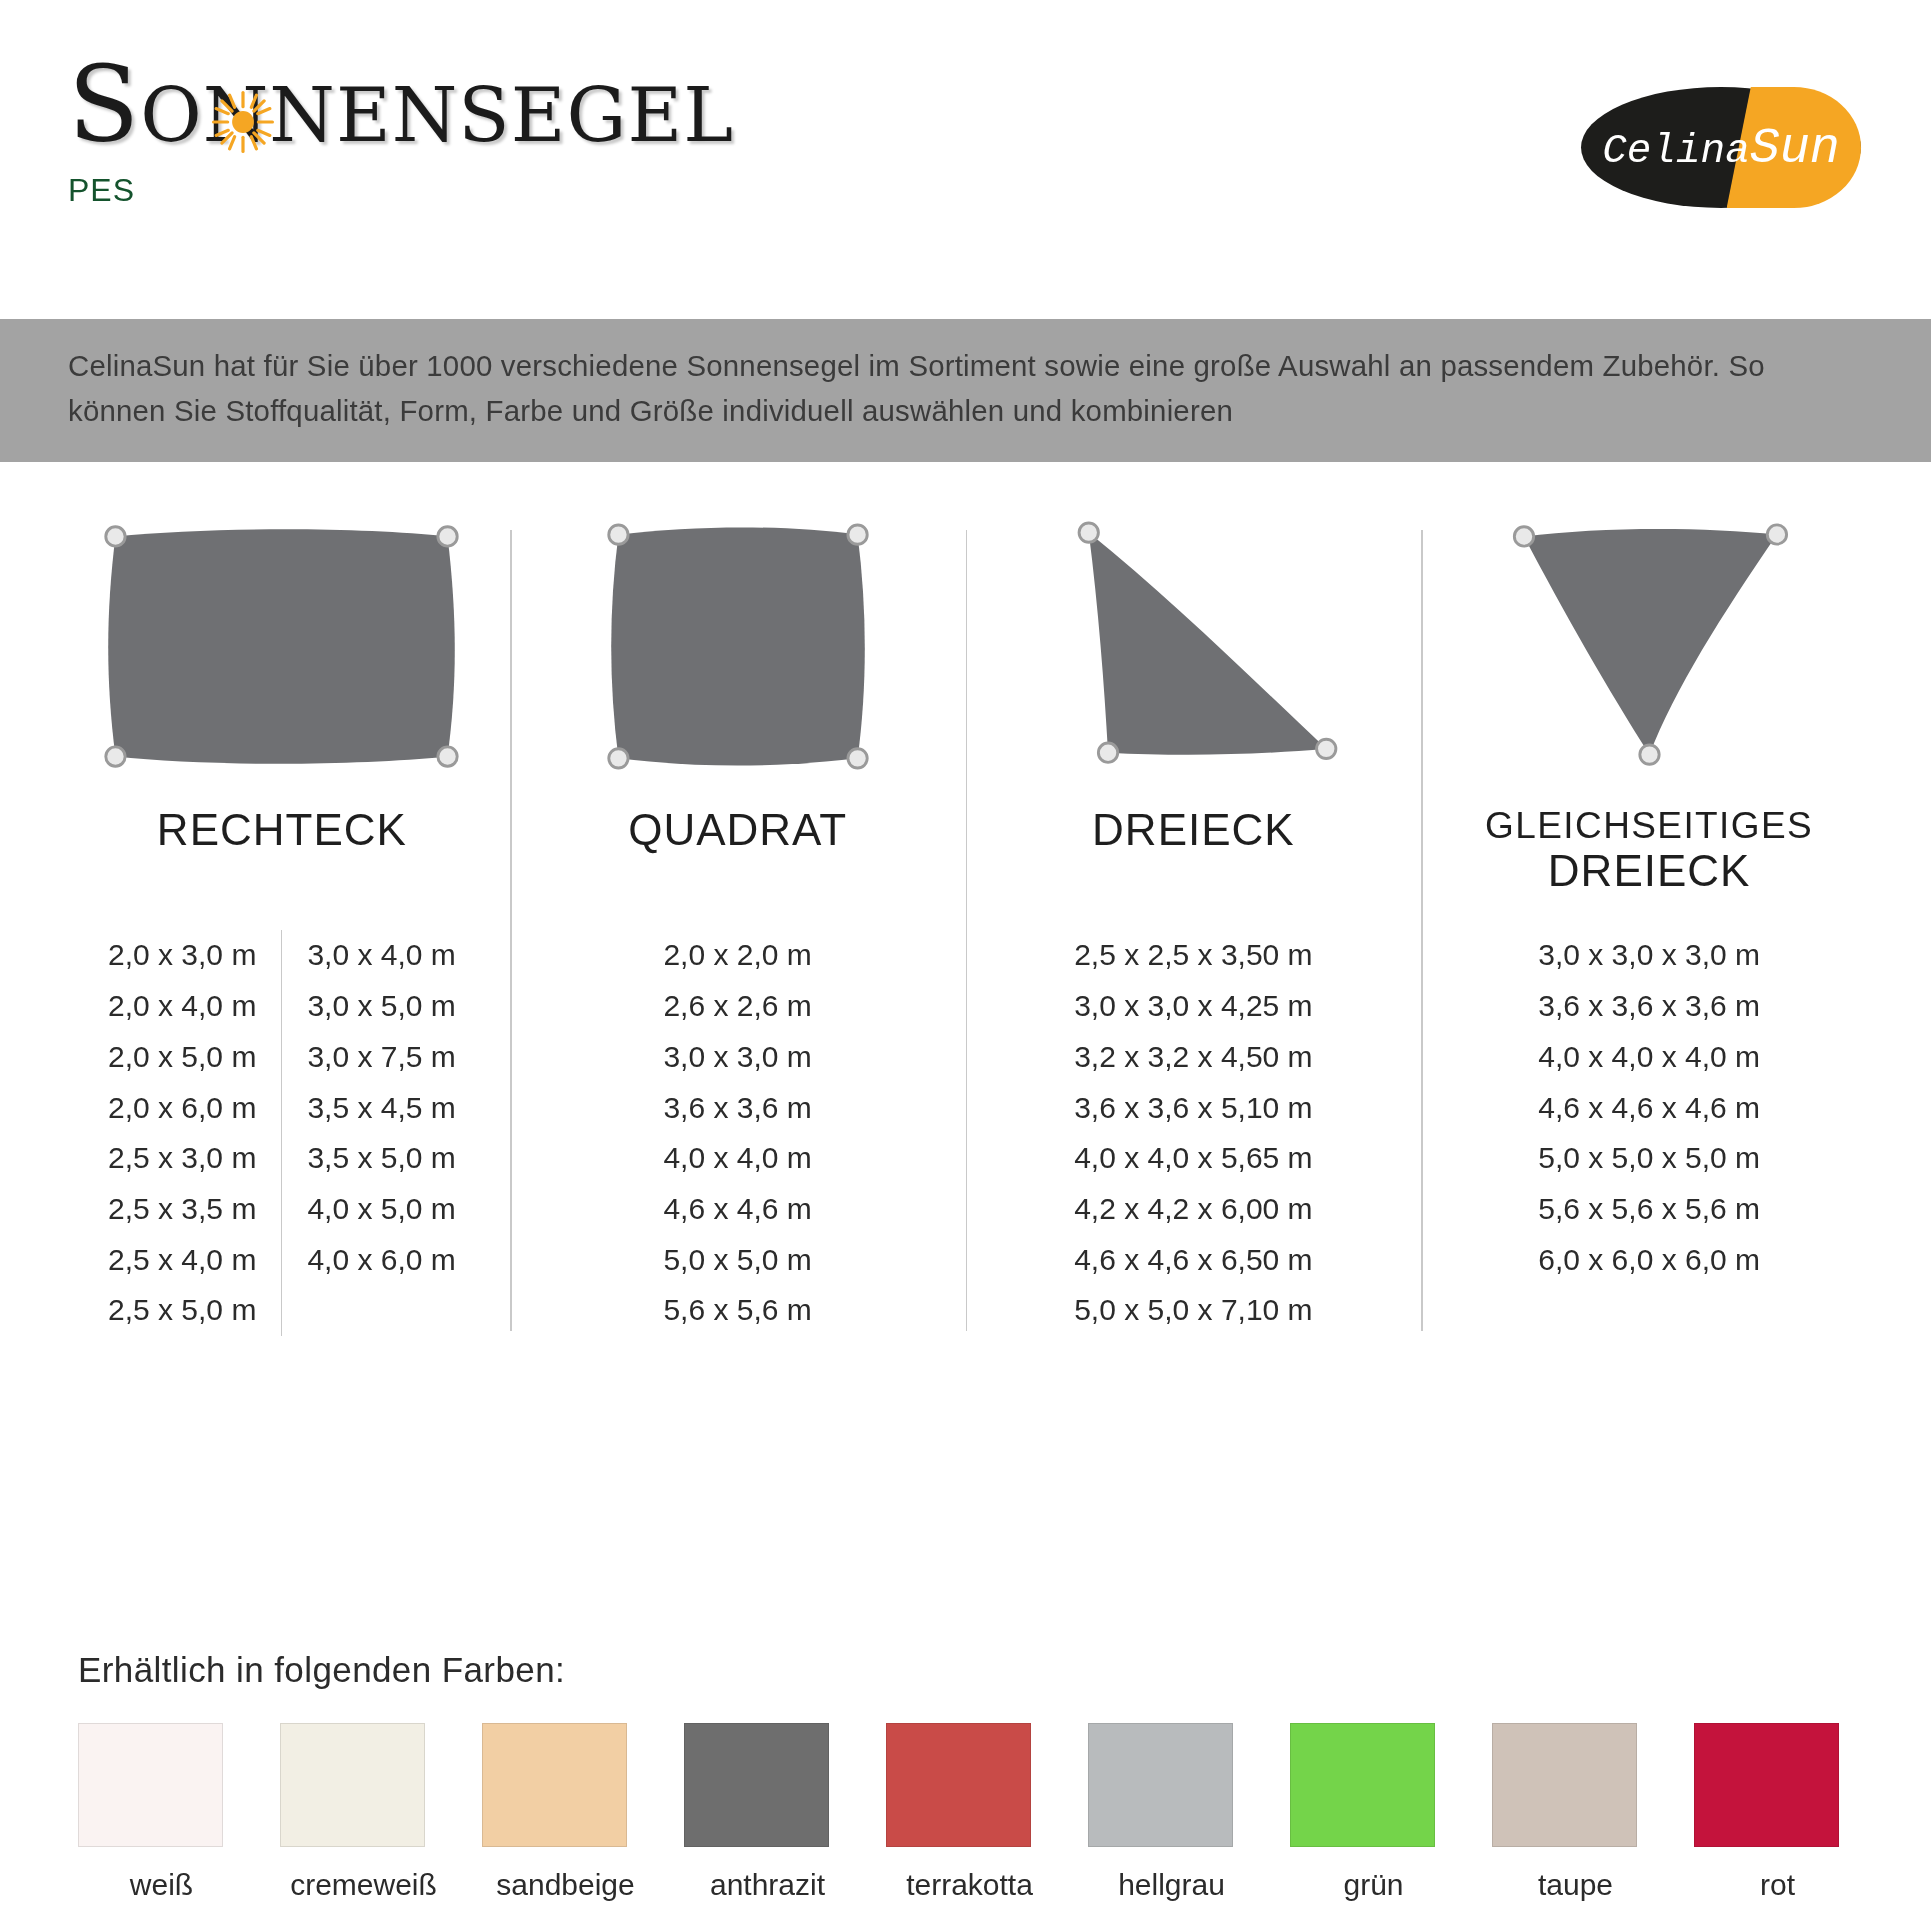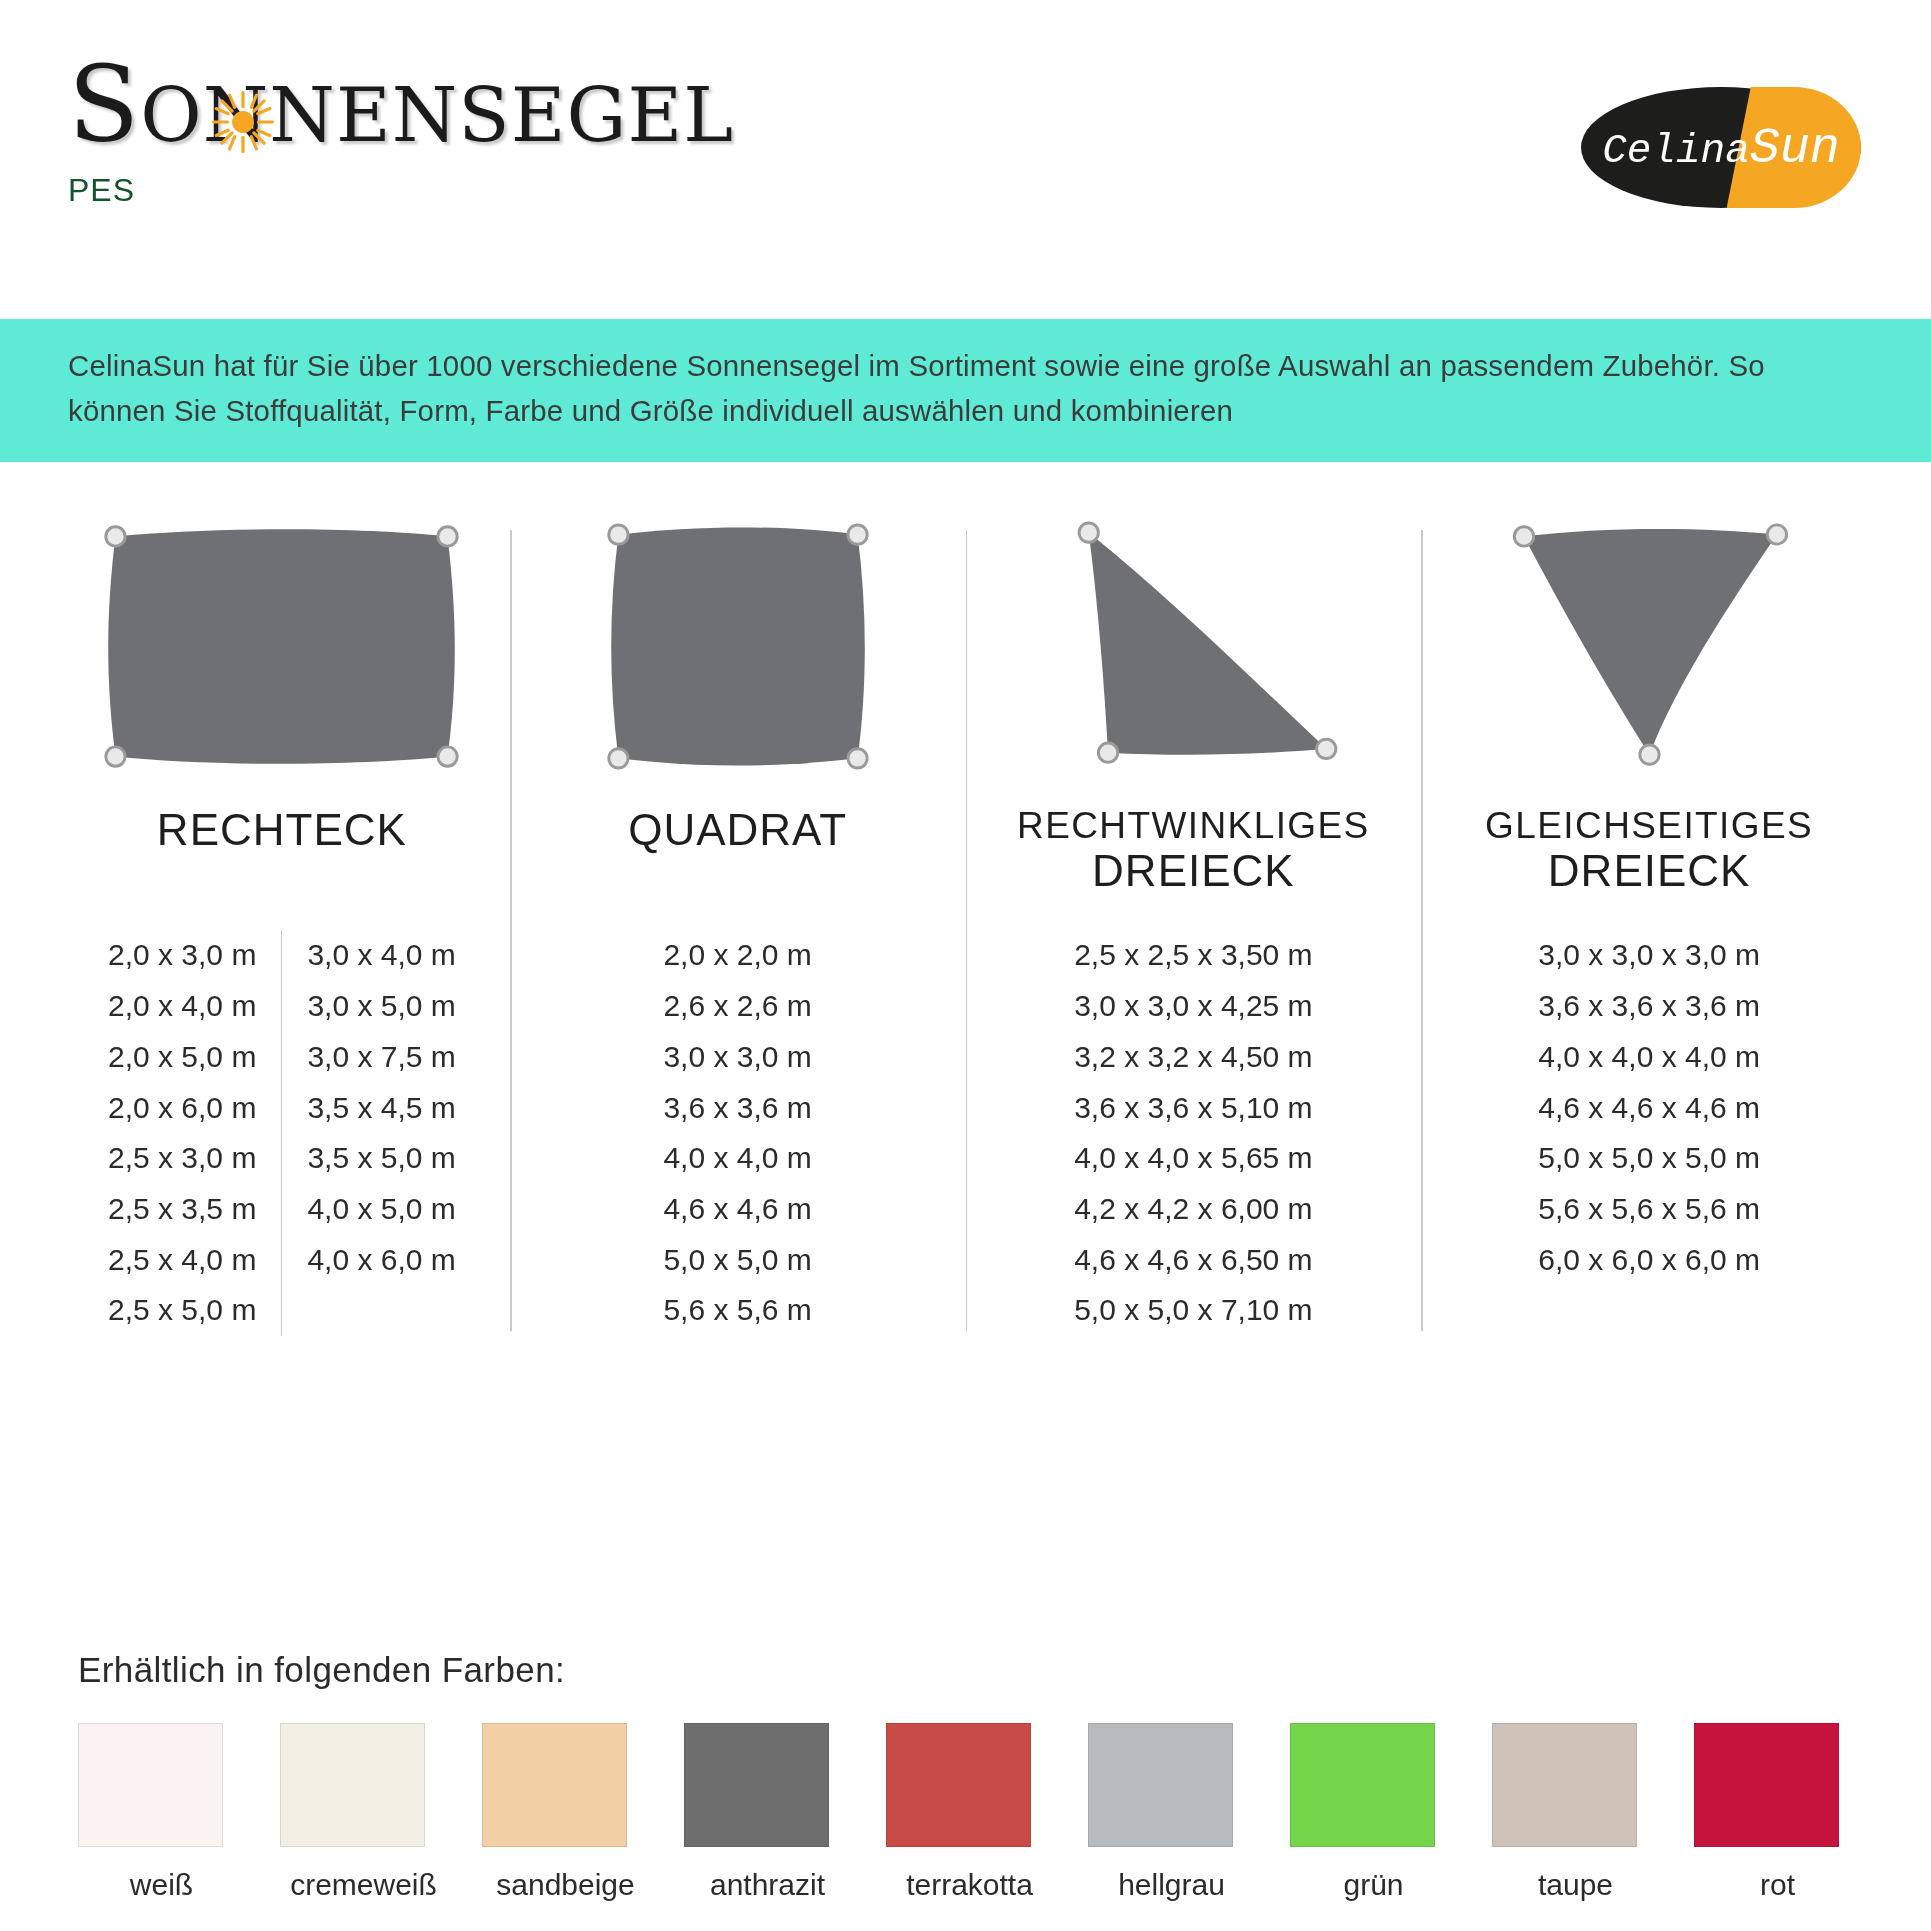--- a/index.html
+++ b/index.html
@@ -87,7 +87,7 @@
 
   
   .intro {
-    background: #5eead4;
+    background: #a3a3a3;
     padding: 25px 68px 29px 68px;
     min-height: 126px;
   }

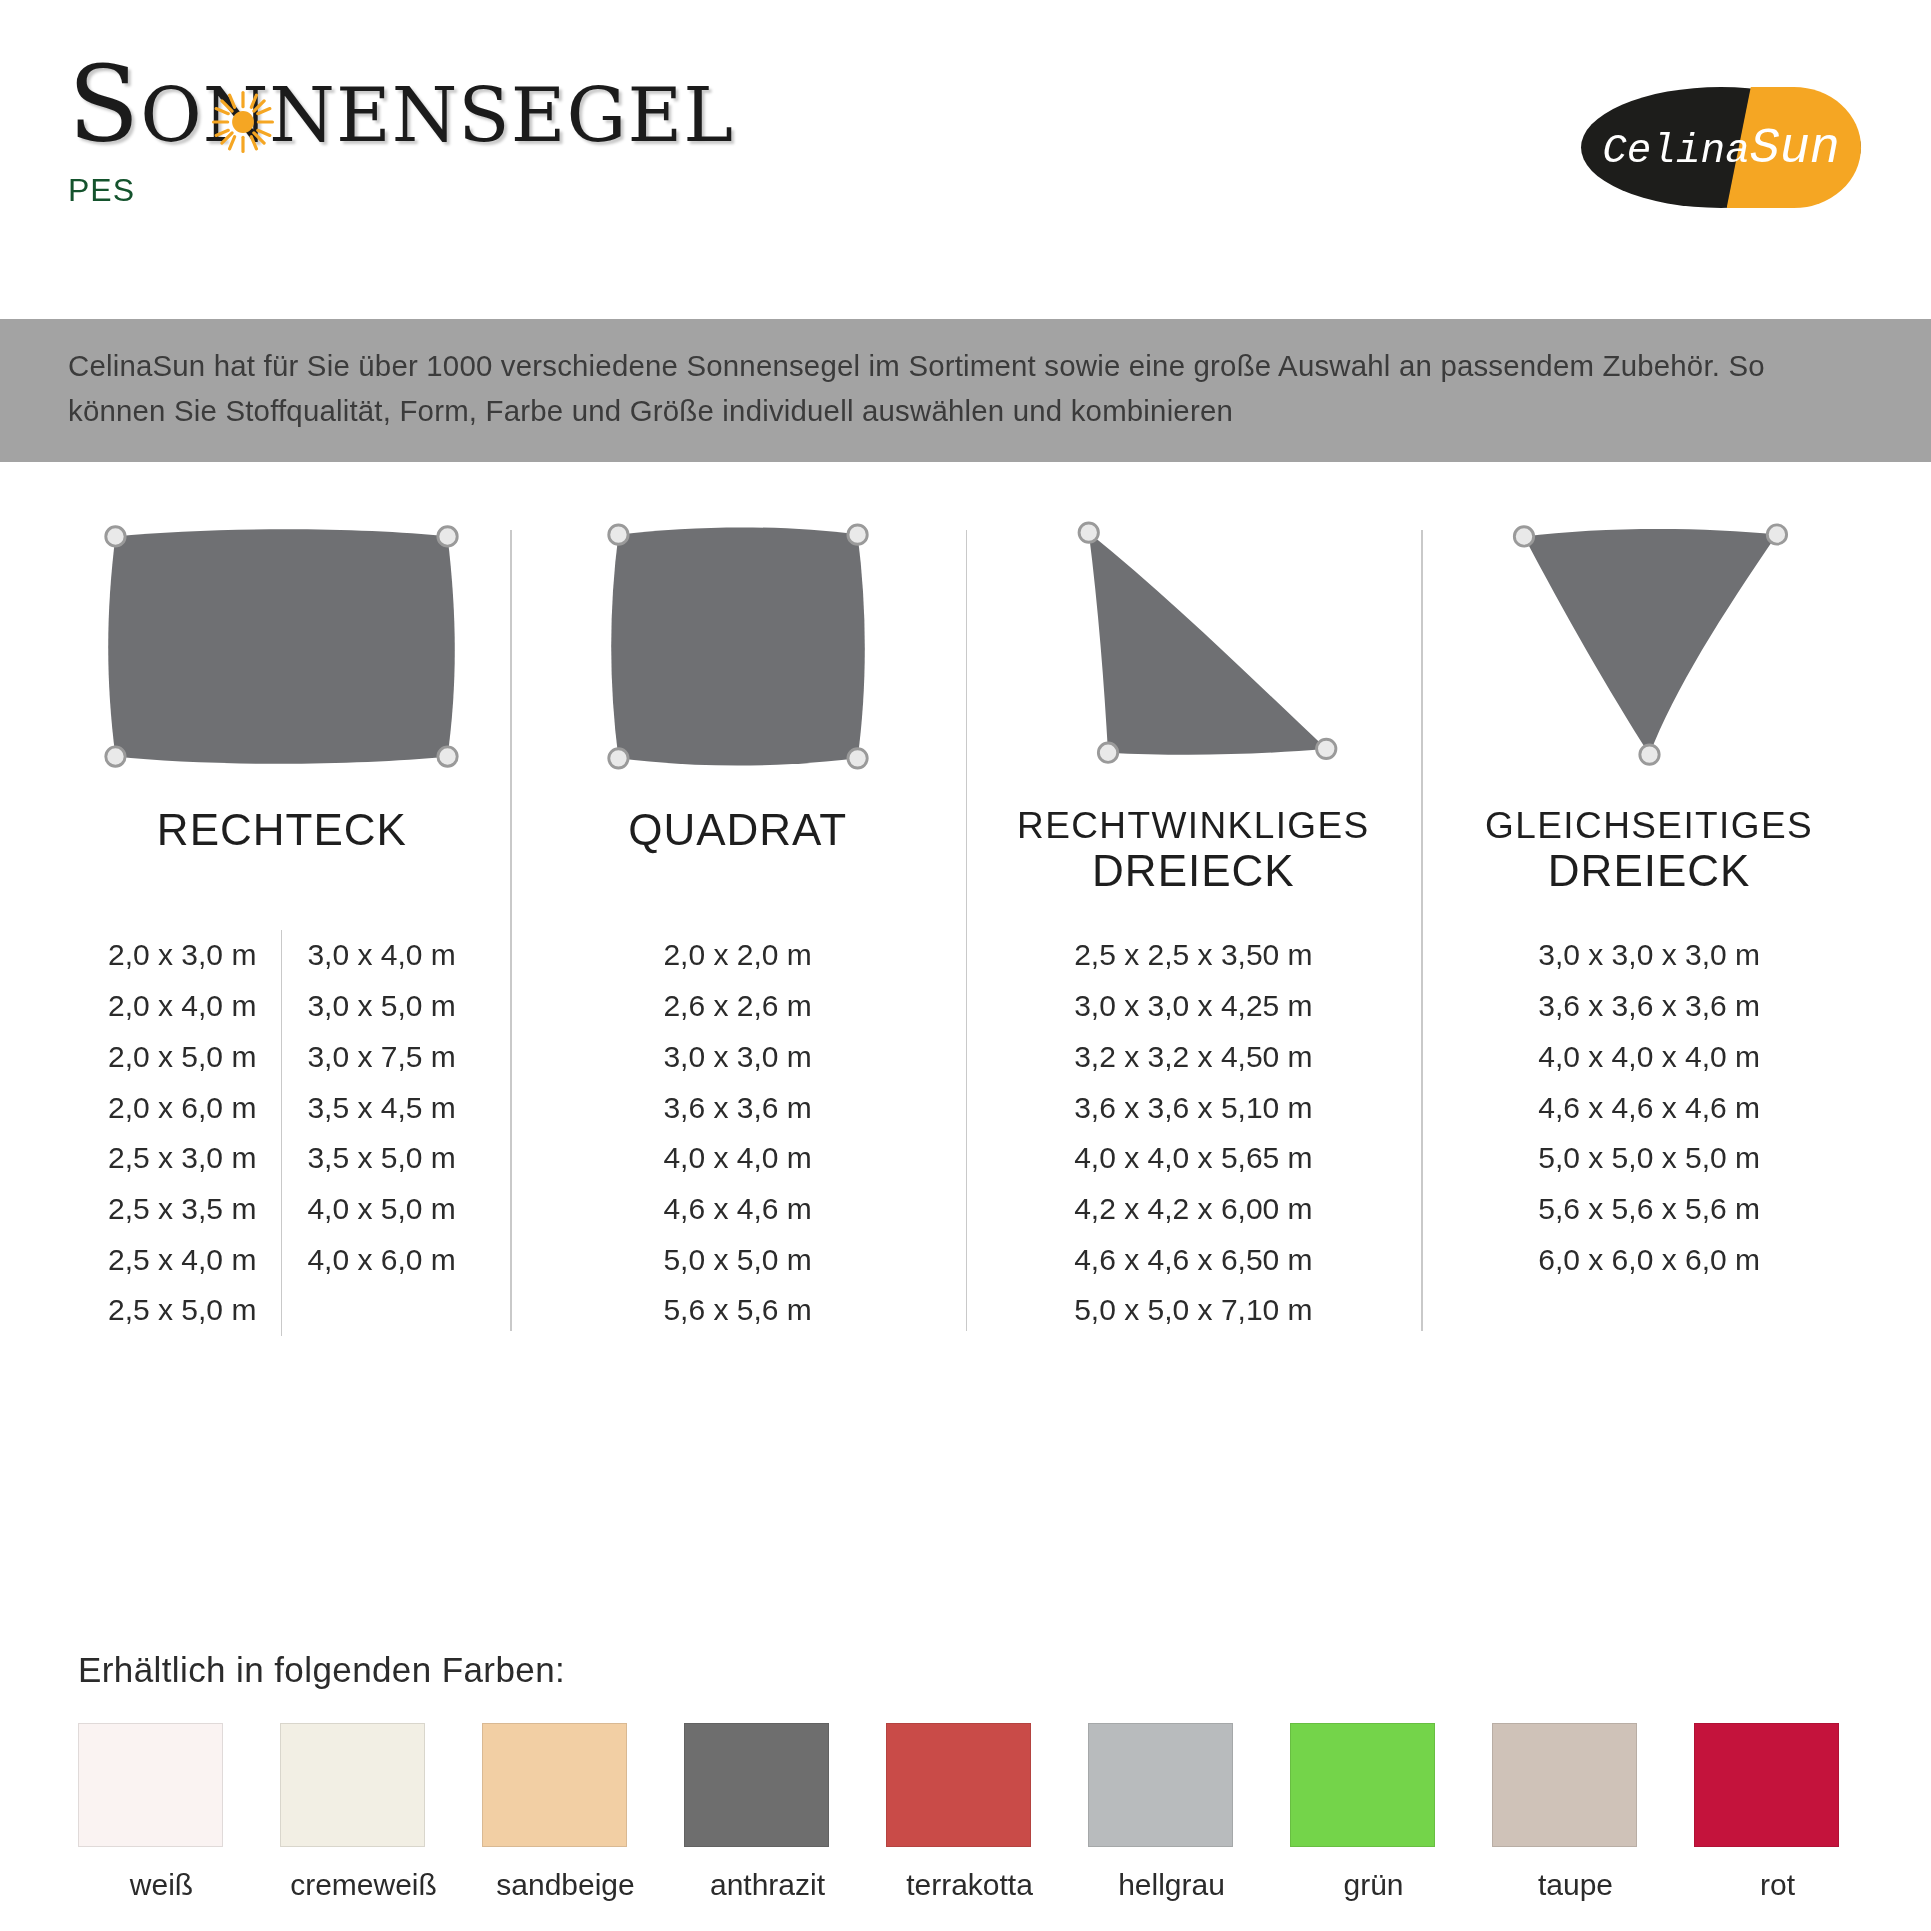--- a/index.html
+++ b/index.html
@@ -318,7 +318,6 @@
           </svg>
         </div>
         <div class="col-title">
-          <span class="sub">RECHTWINKLIGES</span>
           <span>DREIECK</span>
         </div>
         <div class="sizes">

